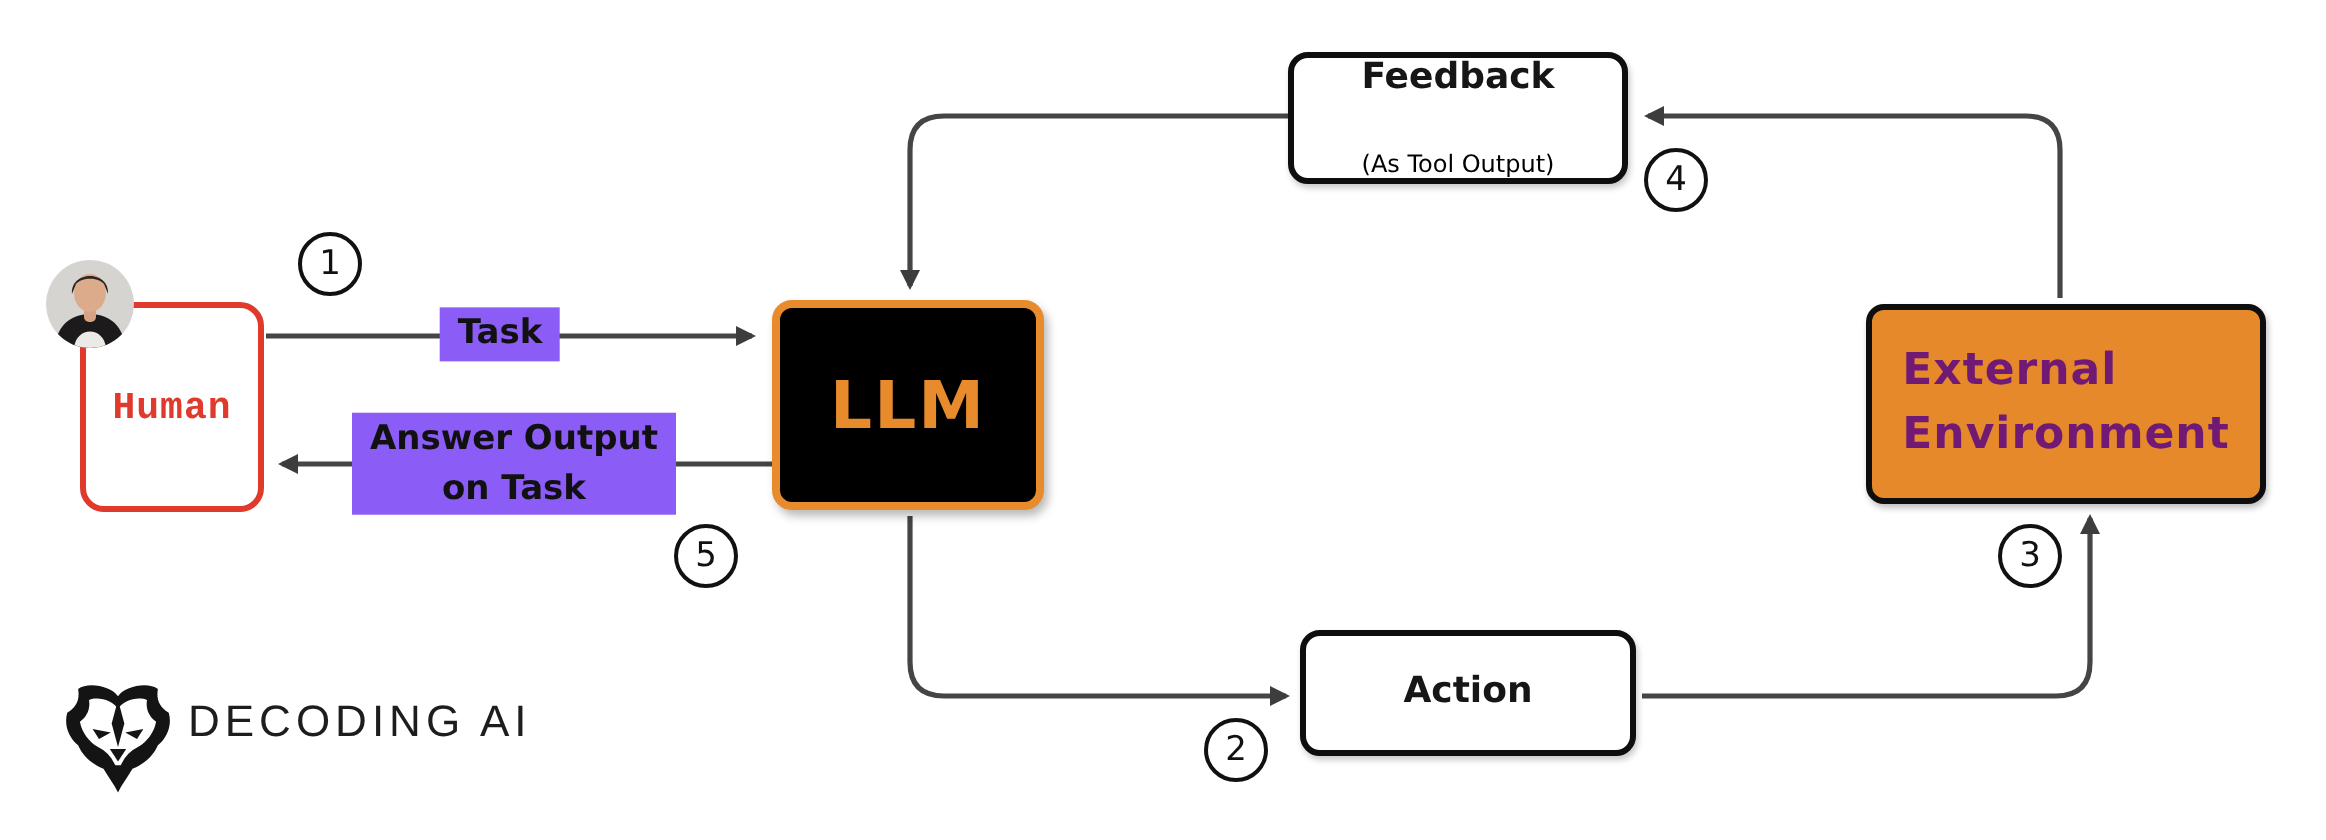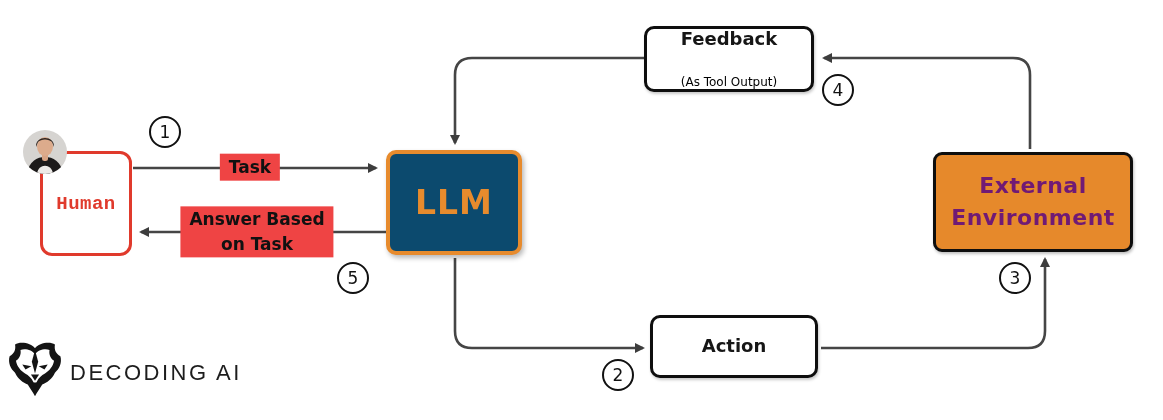--- a/index.html
+++ b/index.html
@@ -15,7 +15,7 @@
   .node{
     position:absolute;box-sizing:border-box;border-radius:10px;
     display:flex;flex-direction:column;align-items:center;justify-content:center;
-    text-align:center;background:#fff;gap:24px;
+    text-align:left;background:#fff;gap:24px;
   }
   .human-box{
     left:40px;top:151px;width:92px;height:105px;

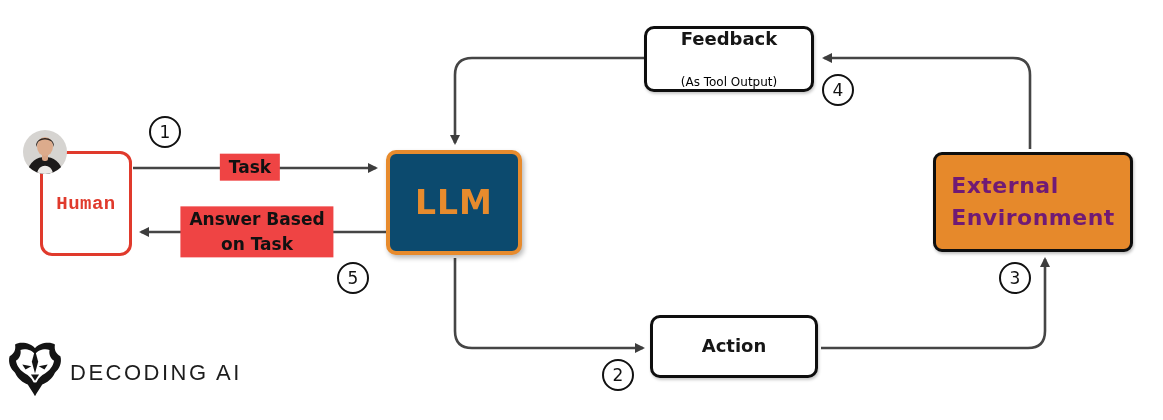--- a/index.html
+++ b/index.html
@@ -53,7 +53,7 @@
   
   .edge-label{
     position:absolute;transform:translate(-50%,-50%);
-    background:#ef4444;padding:1px 9px;text-align:center;
+    background:#8b5cf6;padding:1px 9px;text-align:center;
     color:#111;font-weight:bold;font-size:17px;line-height:1.45;white-space:nowrap;
   }
 

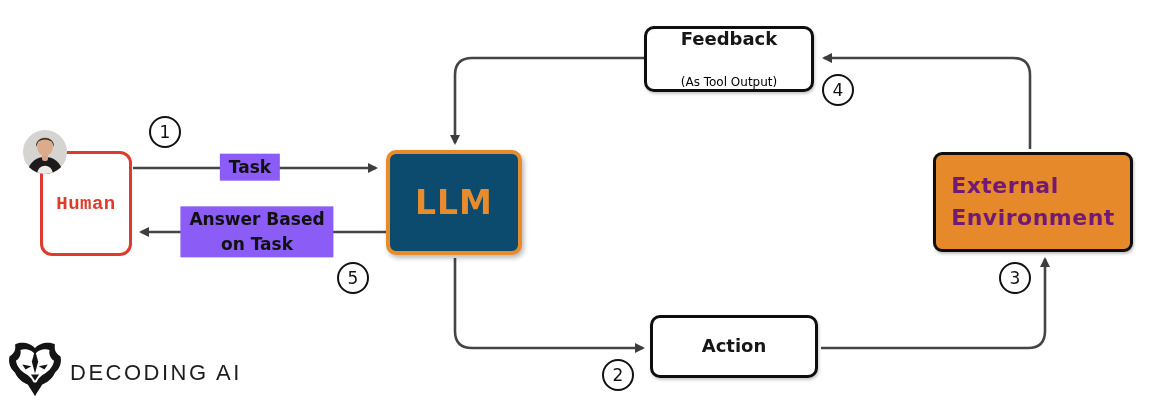--- a/index.html
+++ b/index.html
@@ -124,7 +124,7 @@
 <div class="edge-label" style="left:250px;top:167px;">Task</div>
 
 <div class="edge-label" style="left:257px;top:232px;">
-  <span>Answer Based</span><br>
+  <span>Answer Output</span><br>
   <span>on Task</span>
 </div>
 

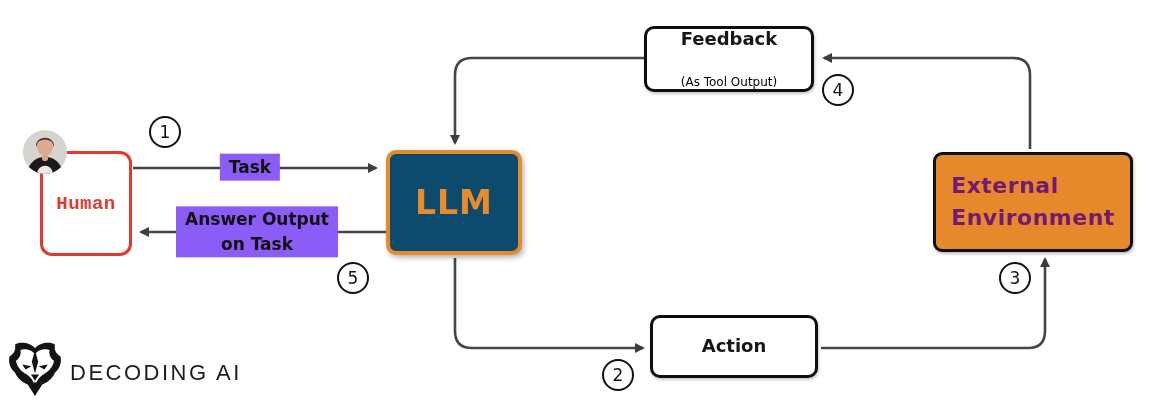--- a/index.html
+++ b/index.html
@@ -24,7 +24,7 @@
   .human-box .label{color:#E03A2C;font-weight:bold;font-size:19px;letter-spacing:.5px;font-family:Liberation Mono, monospace;}
   .llm-box{
     left:386px;top:150px;width:136px;height:105px;
-    background:#0c4a6e;border:4px solid #E78B2D;border-radius:10px;
+    background:#000000;border:4px solid #E78B2D;border-radius:10px;
     box-shadow:2px 3px 5px rgba(0,0,0,.28);
   }
   .llm-box .label{color:#E78B2D;font-weight:bold;font-size:33px;letter-spacing:1px;}

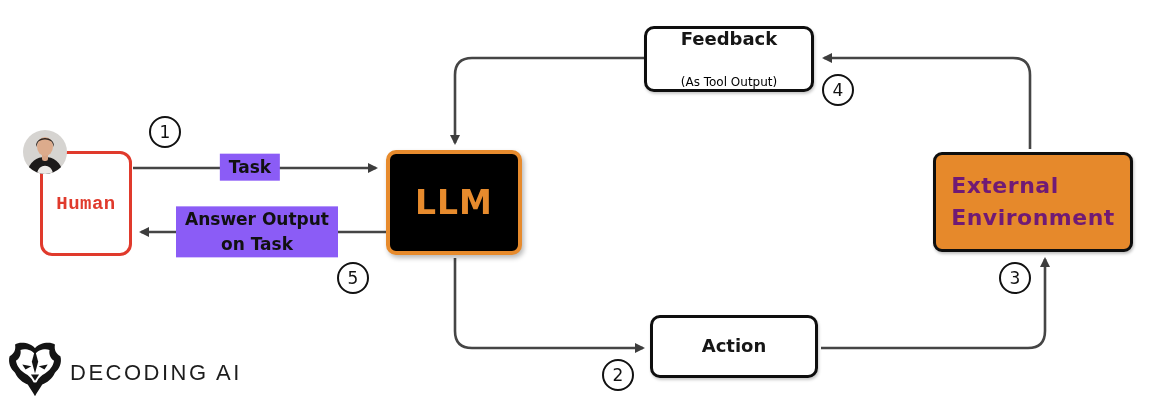--- a/index.html
+++ b/index.html
@@ -61,7 +61,7 @@
   .avatar{position:absolute;left:23px;top:130px;width:44px;height:44px;border-radius:50%;overflow:hidden;}
 
   
-  .logo{position:absolute;left:6px;top:340px;display:flex;align-items:center;}
+  .logo{position:absolute;left:30px;top:340px;display:flex;align-items:flex-start;}
   .logo-text{
     color:#1d1d1d;font-size:22px;letter-spacing:2.5px;font-weight:normal;
     font-family:"Liberation Sans",sans-serif;margin-left:6px;margin-top:8px;

